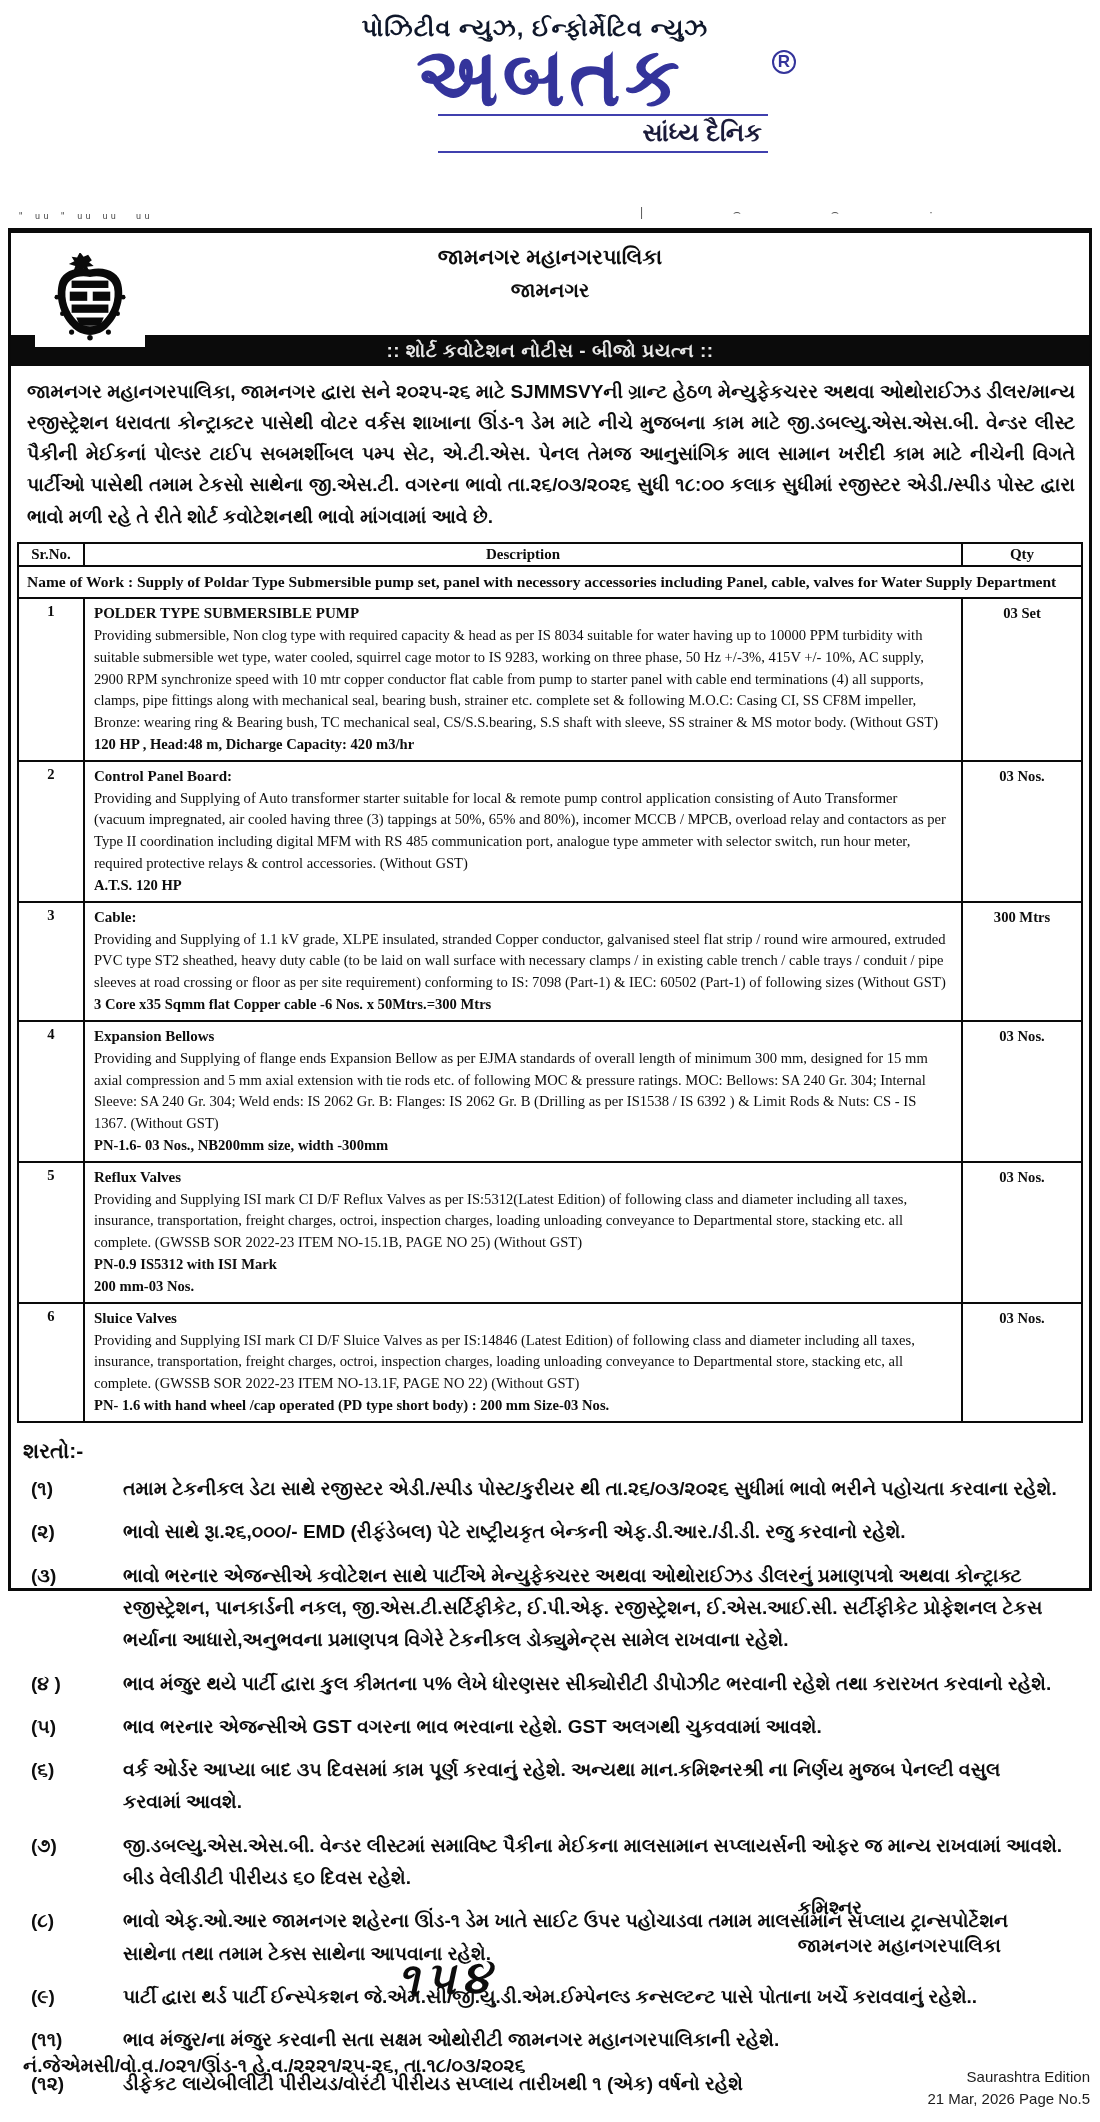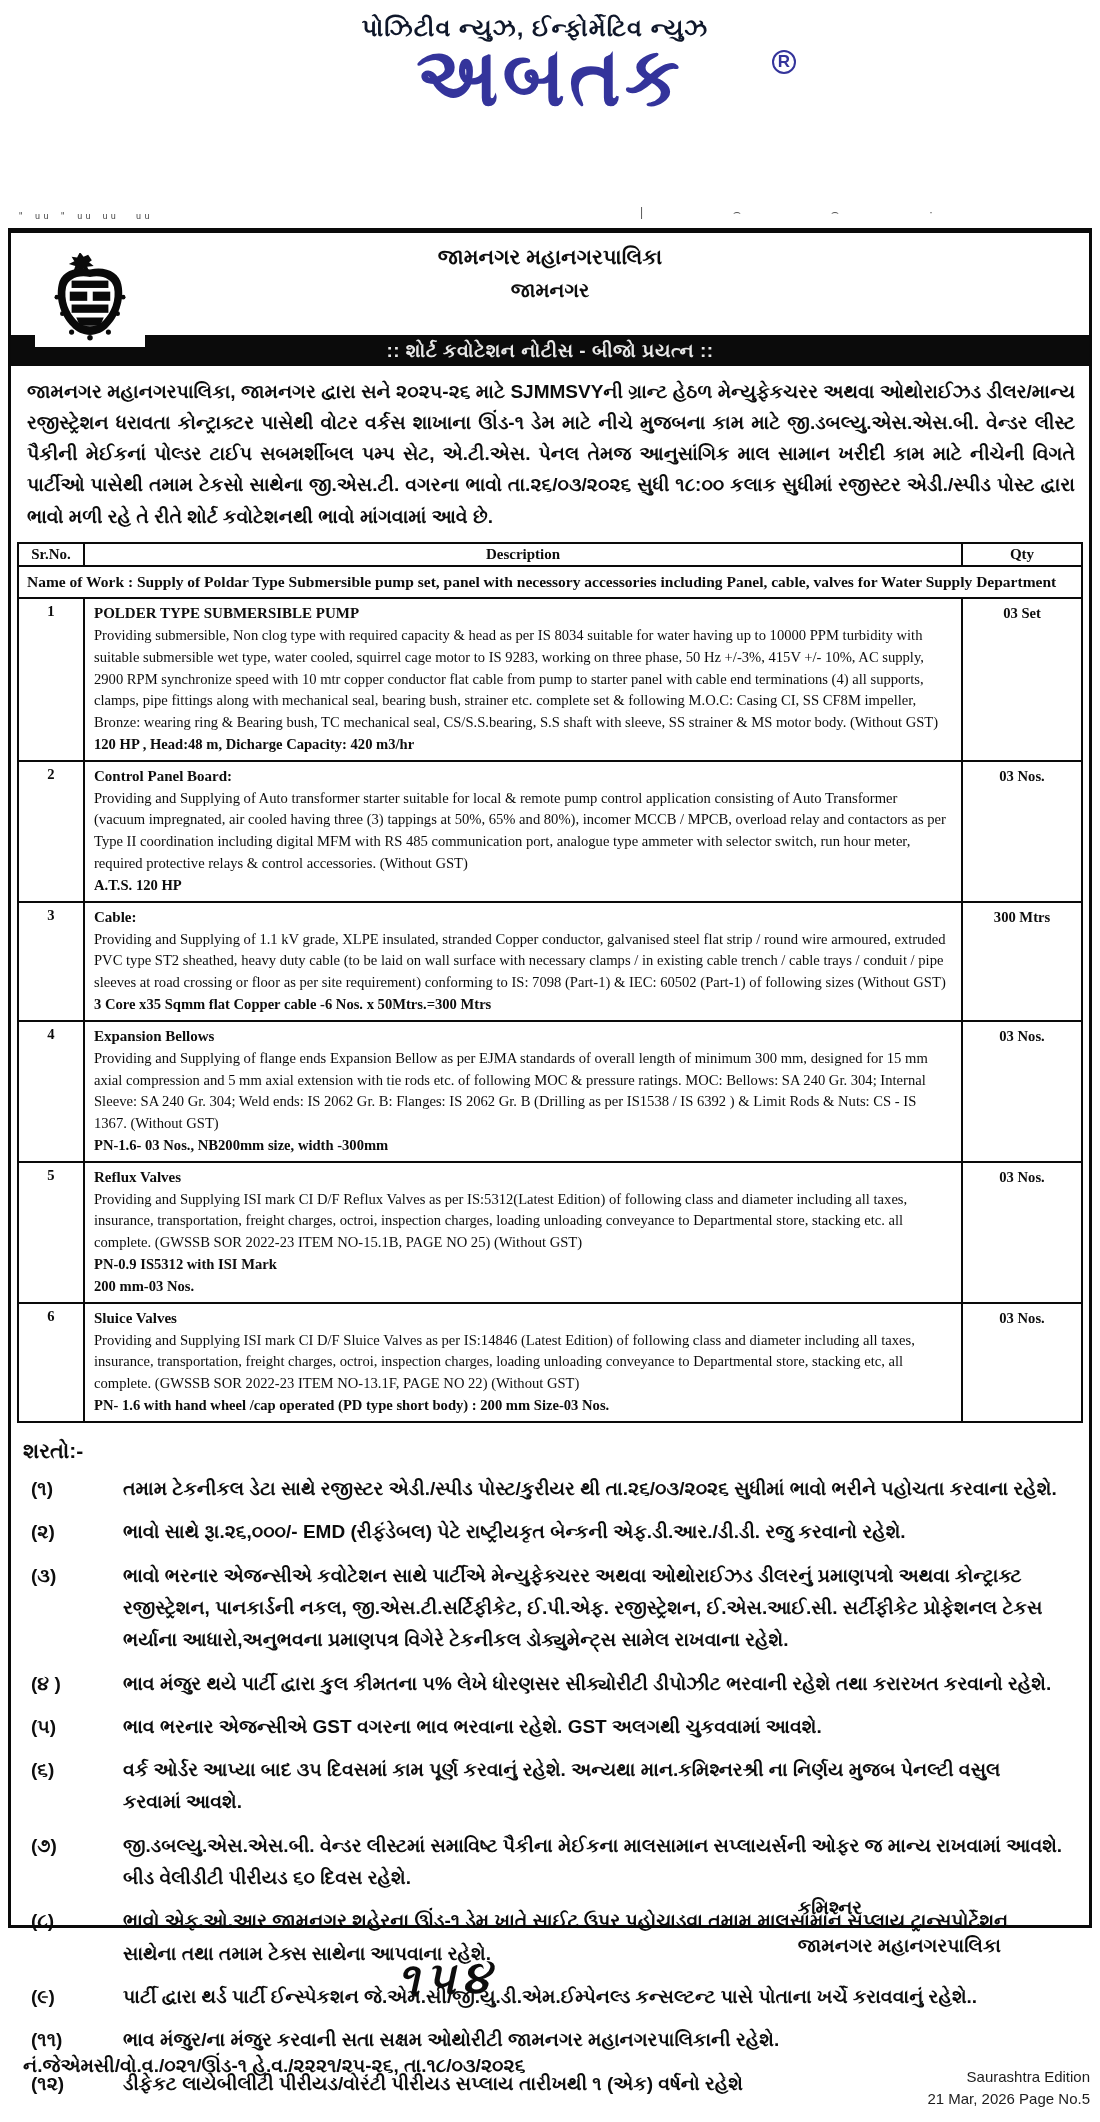--- a/index.html
+++ b/index.html
@@ -109,6 +109,11 @@
     <span class="logo-text">અબતક</span>
   </div>
   <div class="reg-mark">R</div>
+  <div class="subtitle-block">
+    <div class="subtitle-rule"></div>
+    <span class="subtitle-text">સાંધ્ય દૈનિક</span>
+    <div class="subtitle-rule"></div>
+  </div>
   <div class="noise-a">" uu " uu uu&nbsp;&nbsp;uu</div>
   <div class="noise-b">|⌢⌢·</div>
 </div>

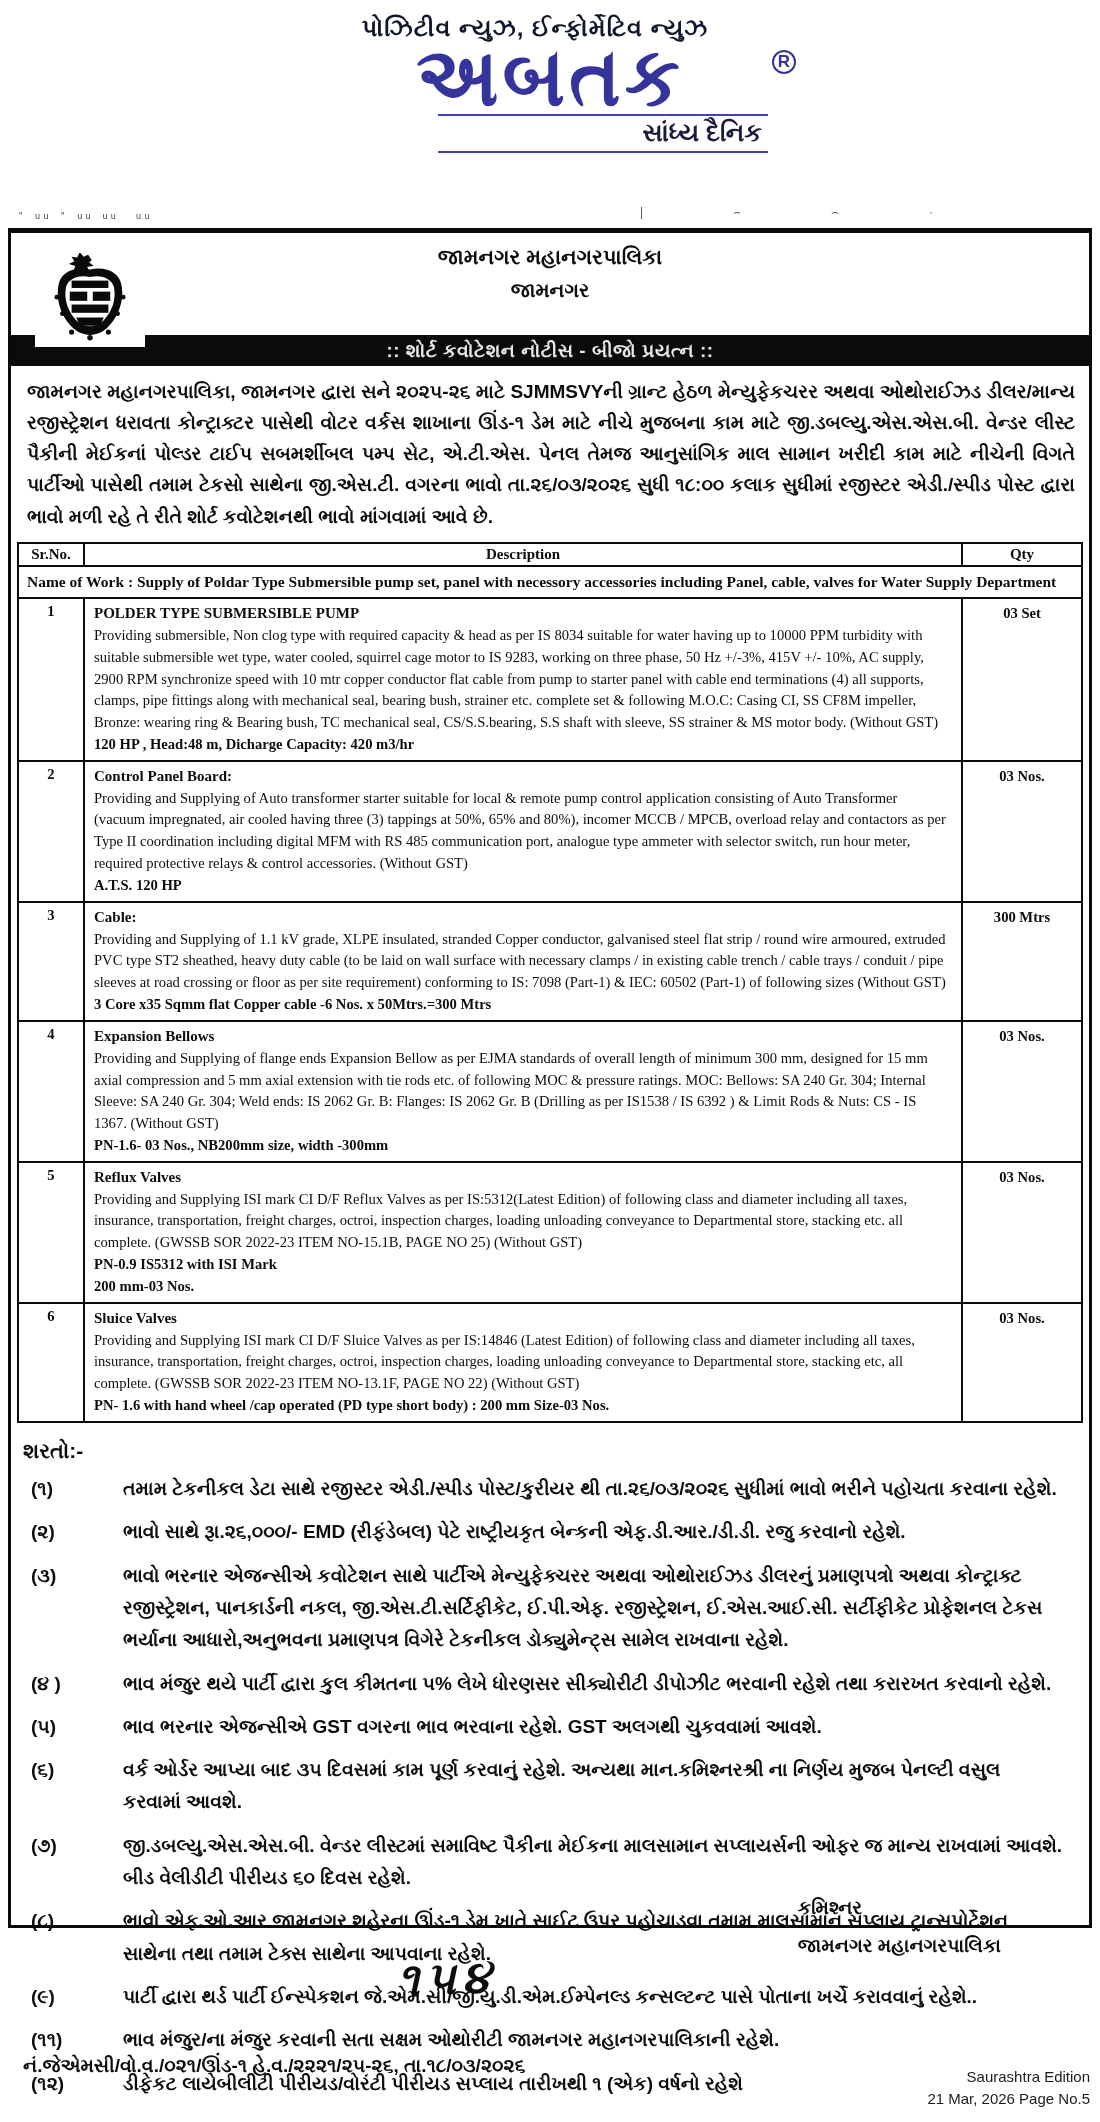--- a/index.html
+++ b/index.html
@@ -44,7 +44,7 @@
 
   
   .notice-box {
-    position:absolute; top:228px; left:8px; width:1084px; height:1700px;
+    position:absolute; top:228px; left:8px; width:1084px; height:1363px;
     border:3px solid #0a0a0a; border-top-width:5px; background:#fff;
   }
   .notice-head { position:relative; height:102px; }

